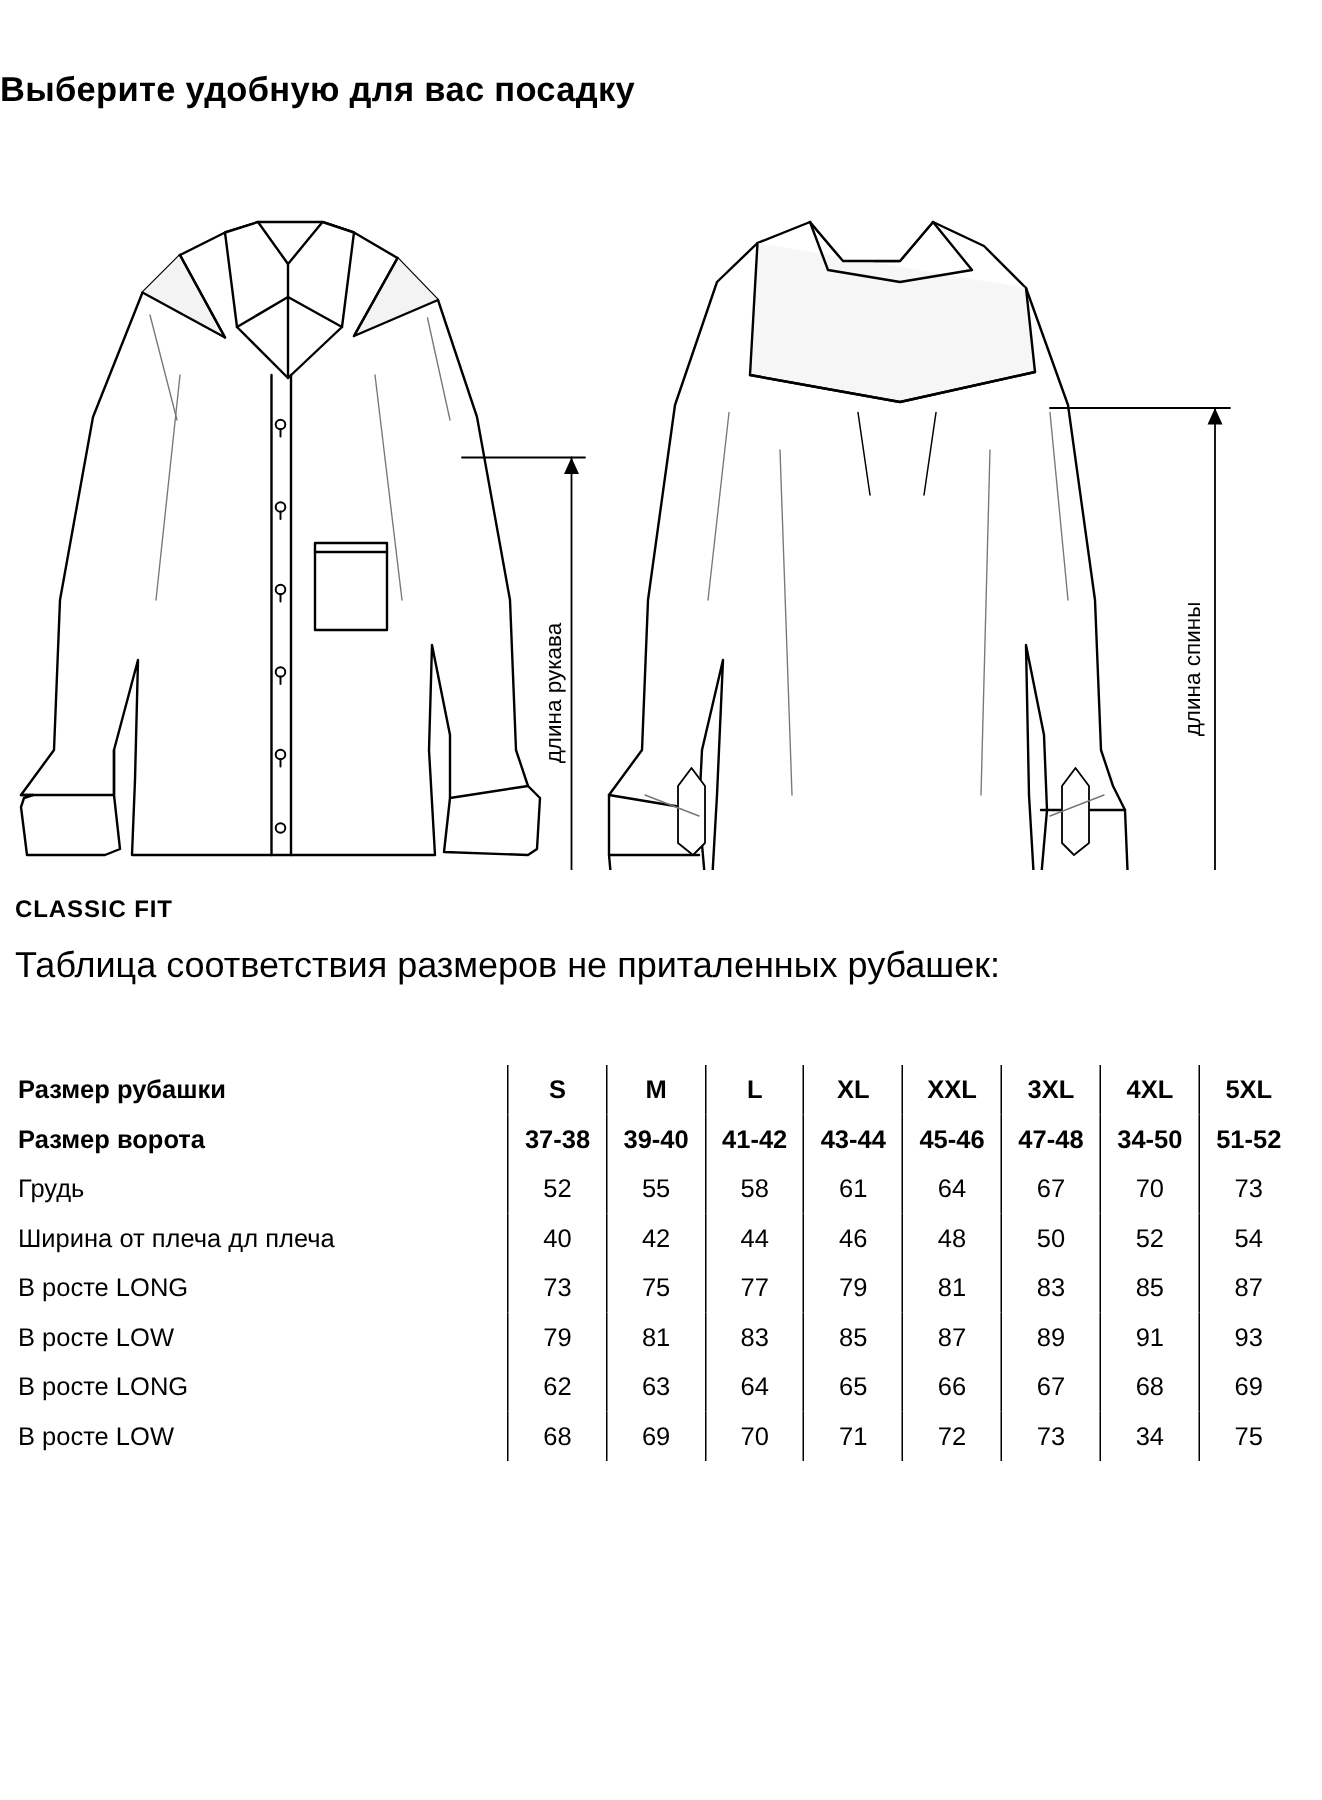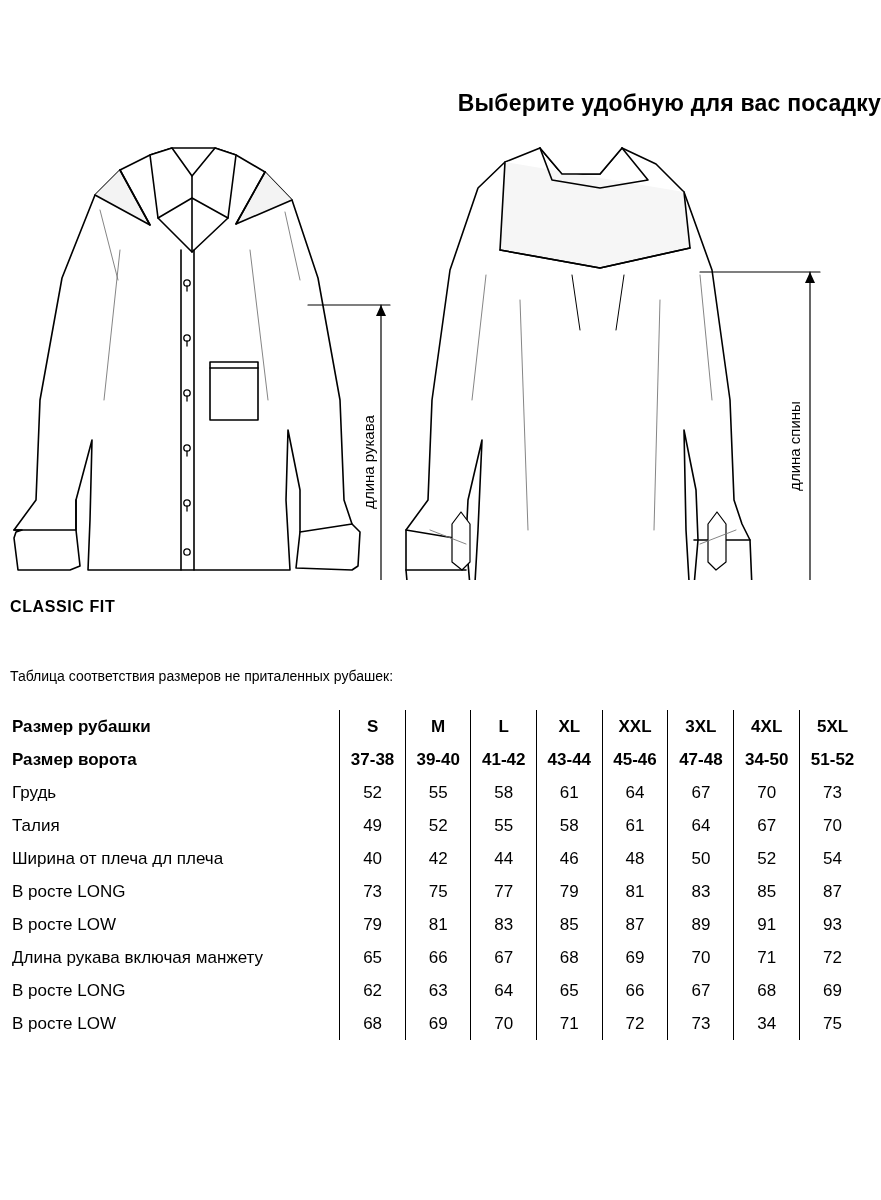--- a/index.html
+++ b/index.html
@@ -25,11 +25,10 @@
     top: 46px;
     left: 0;
     width: 881px;
-    text-align: right;
+    text-align: left;
     font-size: 23px;
     font-weight: bold;
     letter-spacing: 0.2px;
-    margin-top: 44px;
   }
   .illustration {
     position: absolute;

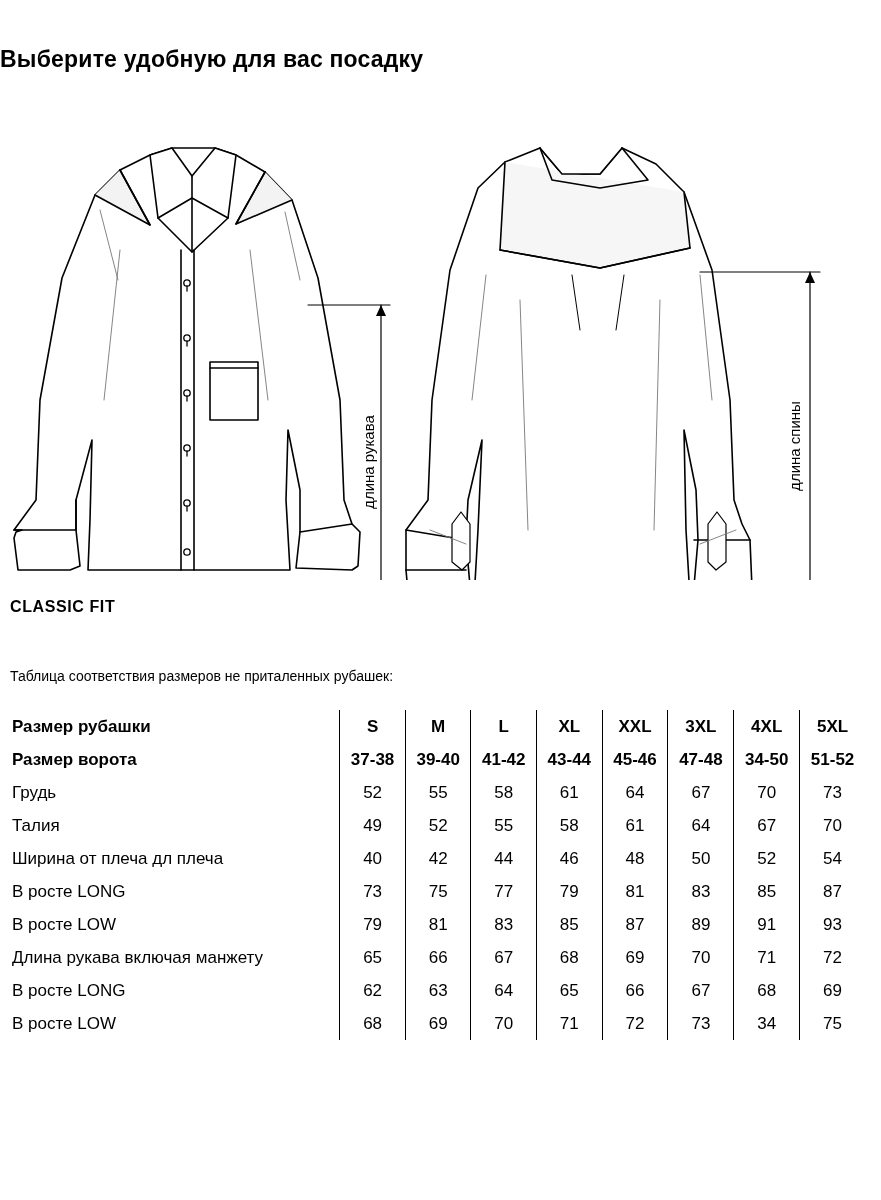--- a/index.html
+++ b/index.html
@@ -47,9 +47,9 @@
   }
   .subtitle {
     position: absolute;
-    top: 668px;
+    top: 630px;
     left: 10px;
-    font-size: 14px;
+    font-size: 24px;
   }
   .table-wrap {
     position: absolute;

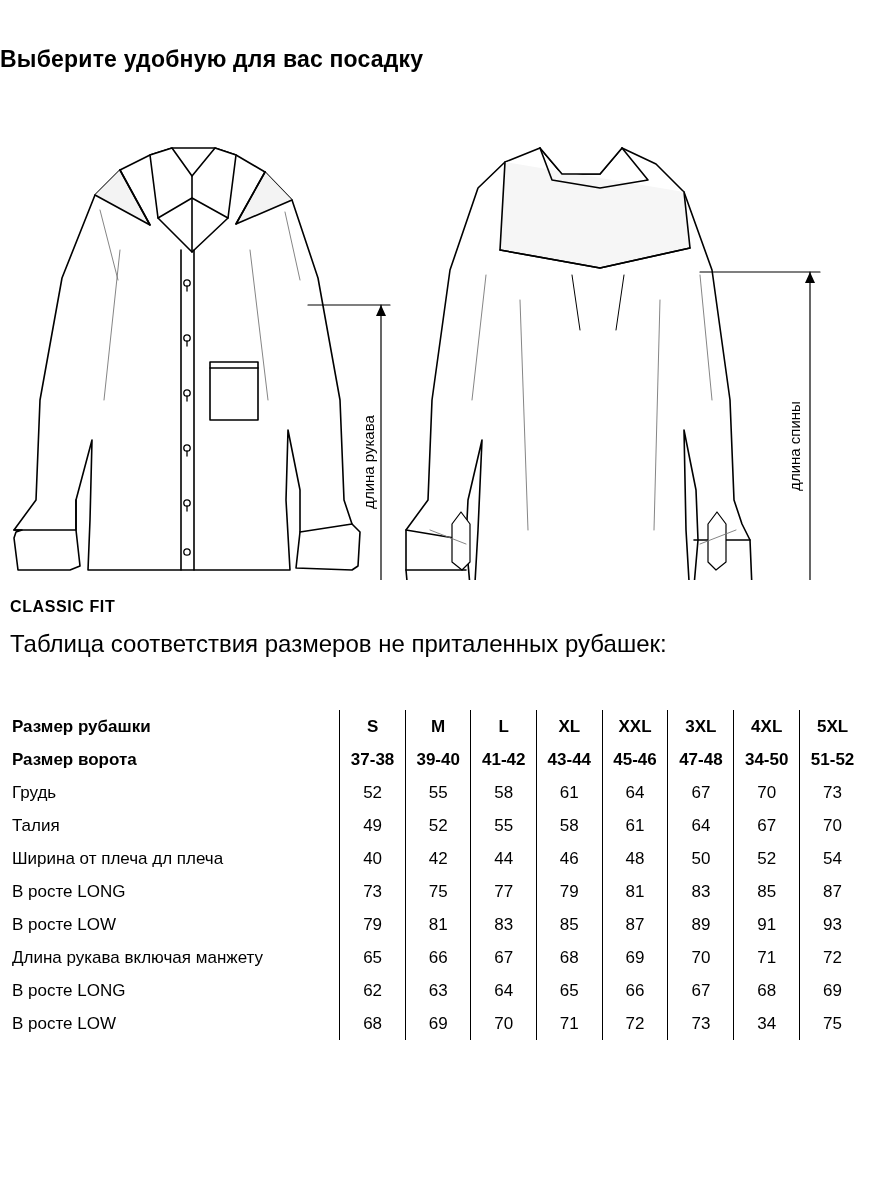--- a/index.html
+++ b/index.html
@@ -261,17 +261,6 @@
             <td class="datacell">73</td>
           </tr>
           <tr>
-            <td class="rowlabel">Талия</td>
-            <td class="datacell">49</td>
-            <td class="datacell">52</td>
-            <td class="datacell">55</td>
-            <td class="datacell">58</td>
-            <td class="datacell">61</td>
-            <td class="datacell">64</td>
-            <td class="datacell">67</td>
-            <td class="datacell">70</td>
-          </tr>
-          <tr>
             <td class="rowlabel">Ширина от плеча дл плеча</td>
             <td class="datacell">40</td>
             <td class="datacell">42</td>

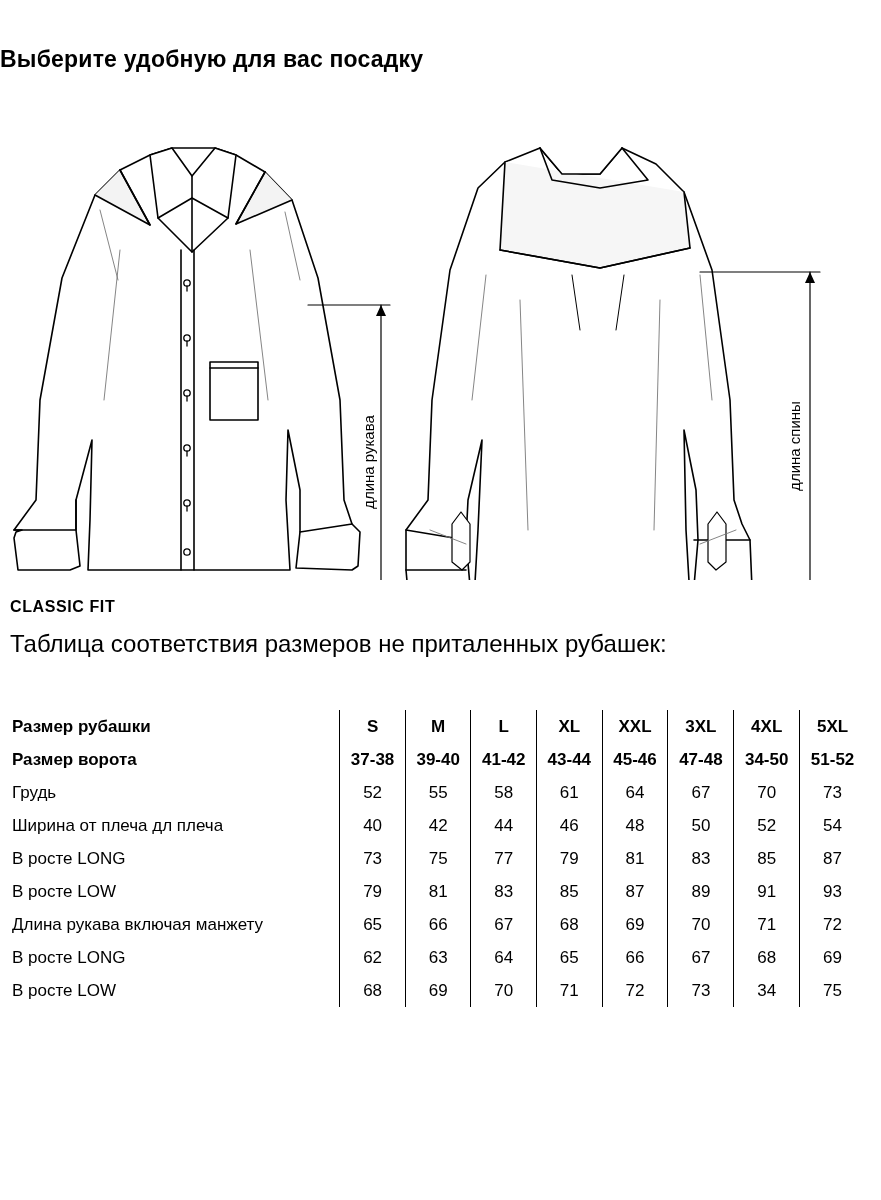--- a/index.html
+++ b/index.html
@@ -294,17 +294,6 @@
             <td class="datacell">93</td>
           </tr>
           <tr>
-            <td class="rowlabel">Длина рукава включая манжету</td>
-            <td class="datacell">65</td>
-            <td class="datacell">66</td>
-            <td class="datacell">67</td>
-            <td class="datacell">68</td>
-            <td class="datacell">69</td>
-            <td class="datacell">70</td>
-            <td class="datacell">71</td>
-            <td class="datacell">72</td>
-          </tr>
-          <tr>
             <td class="rowlabel">В росте LONG</td>
             <td class="datacell">62</td>
             <td class="datacell">63</td>

